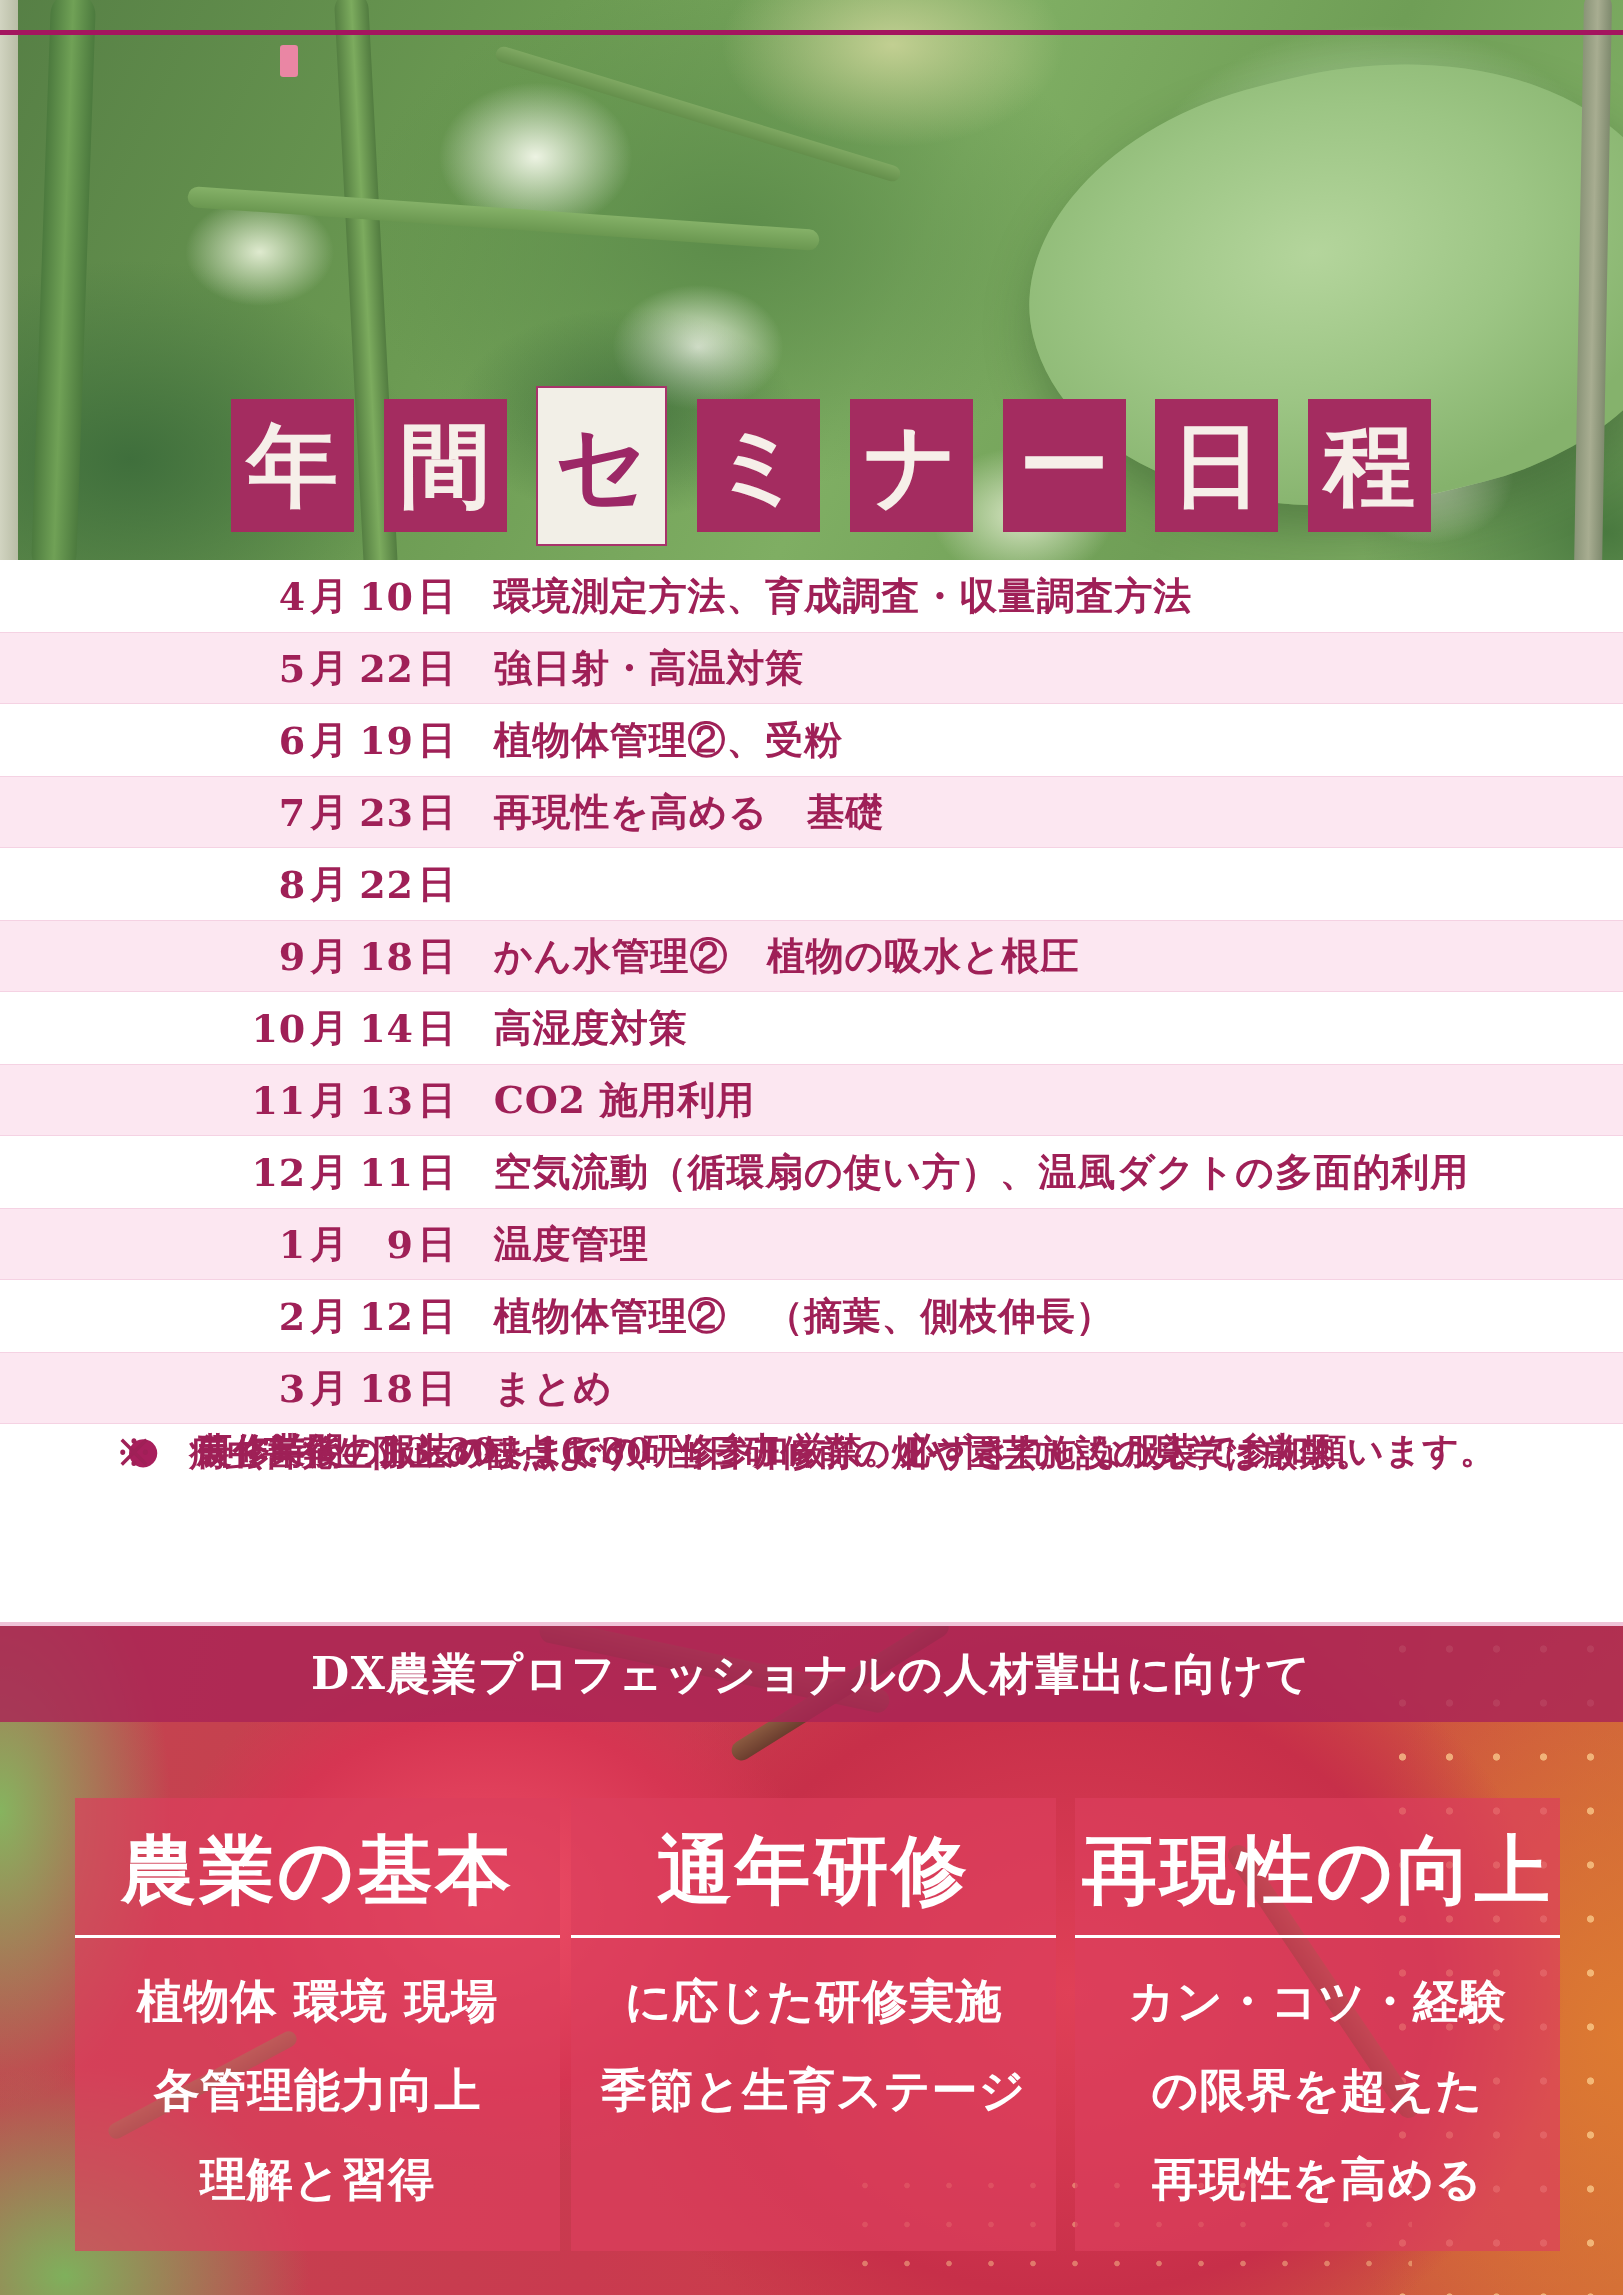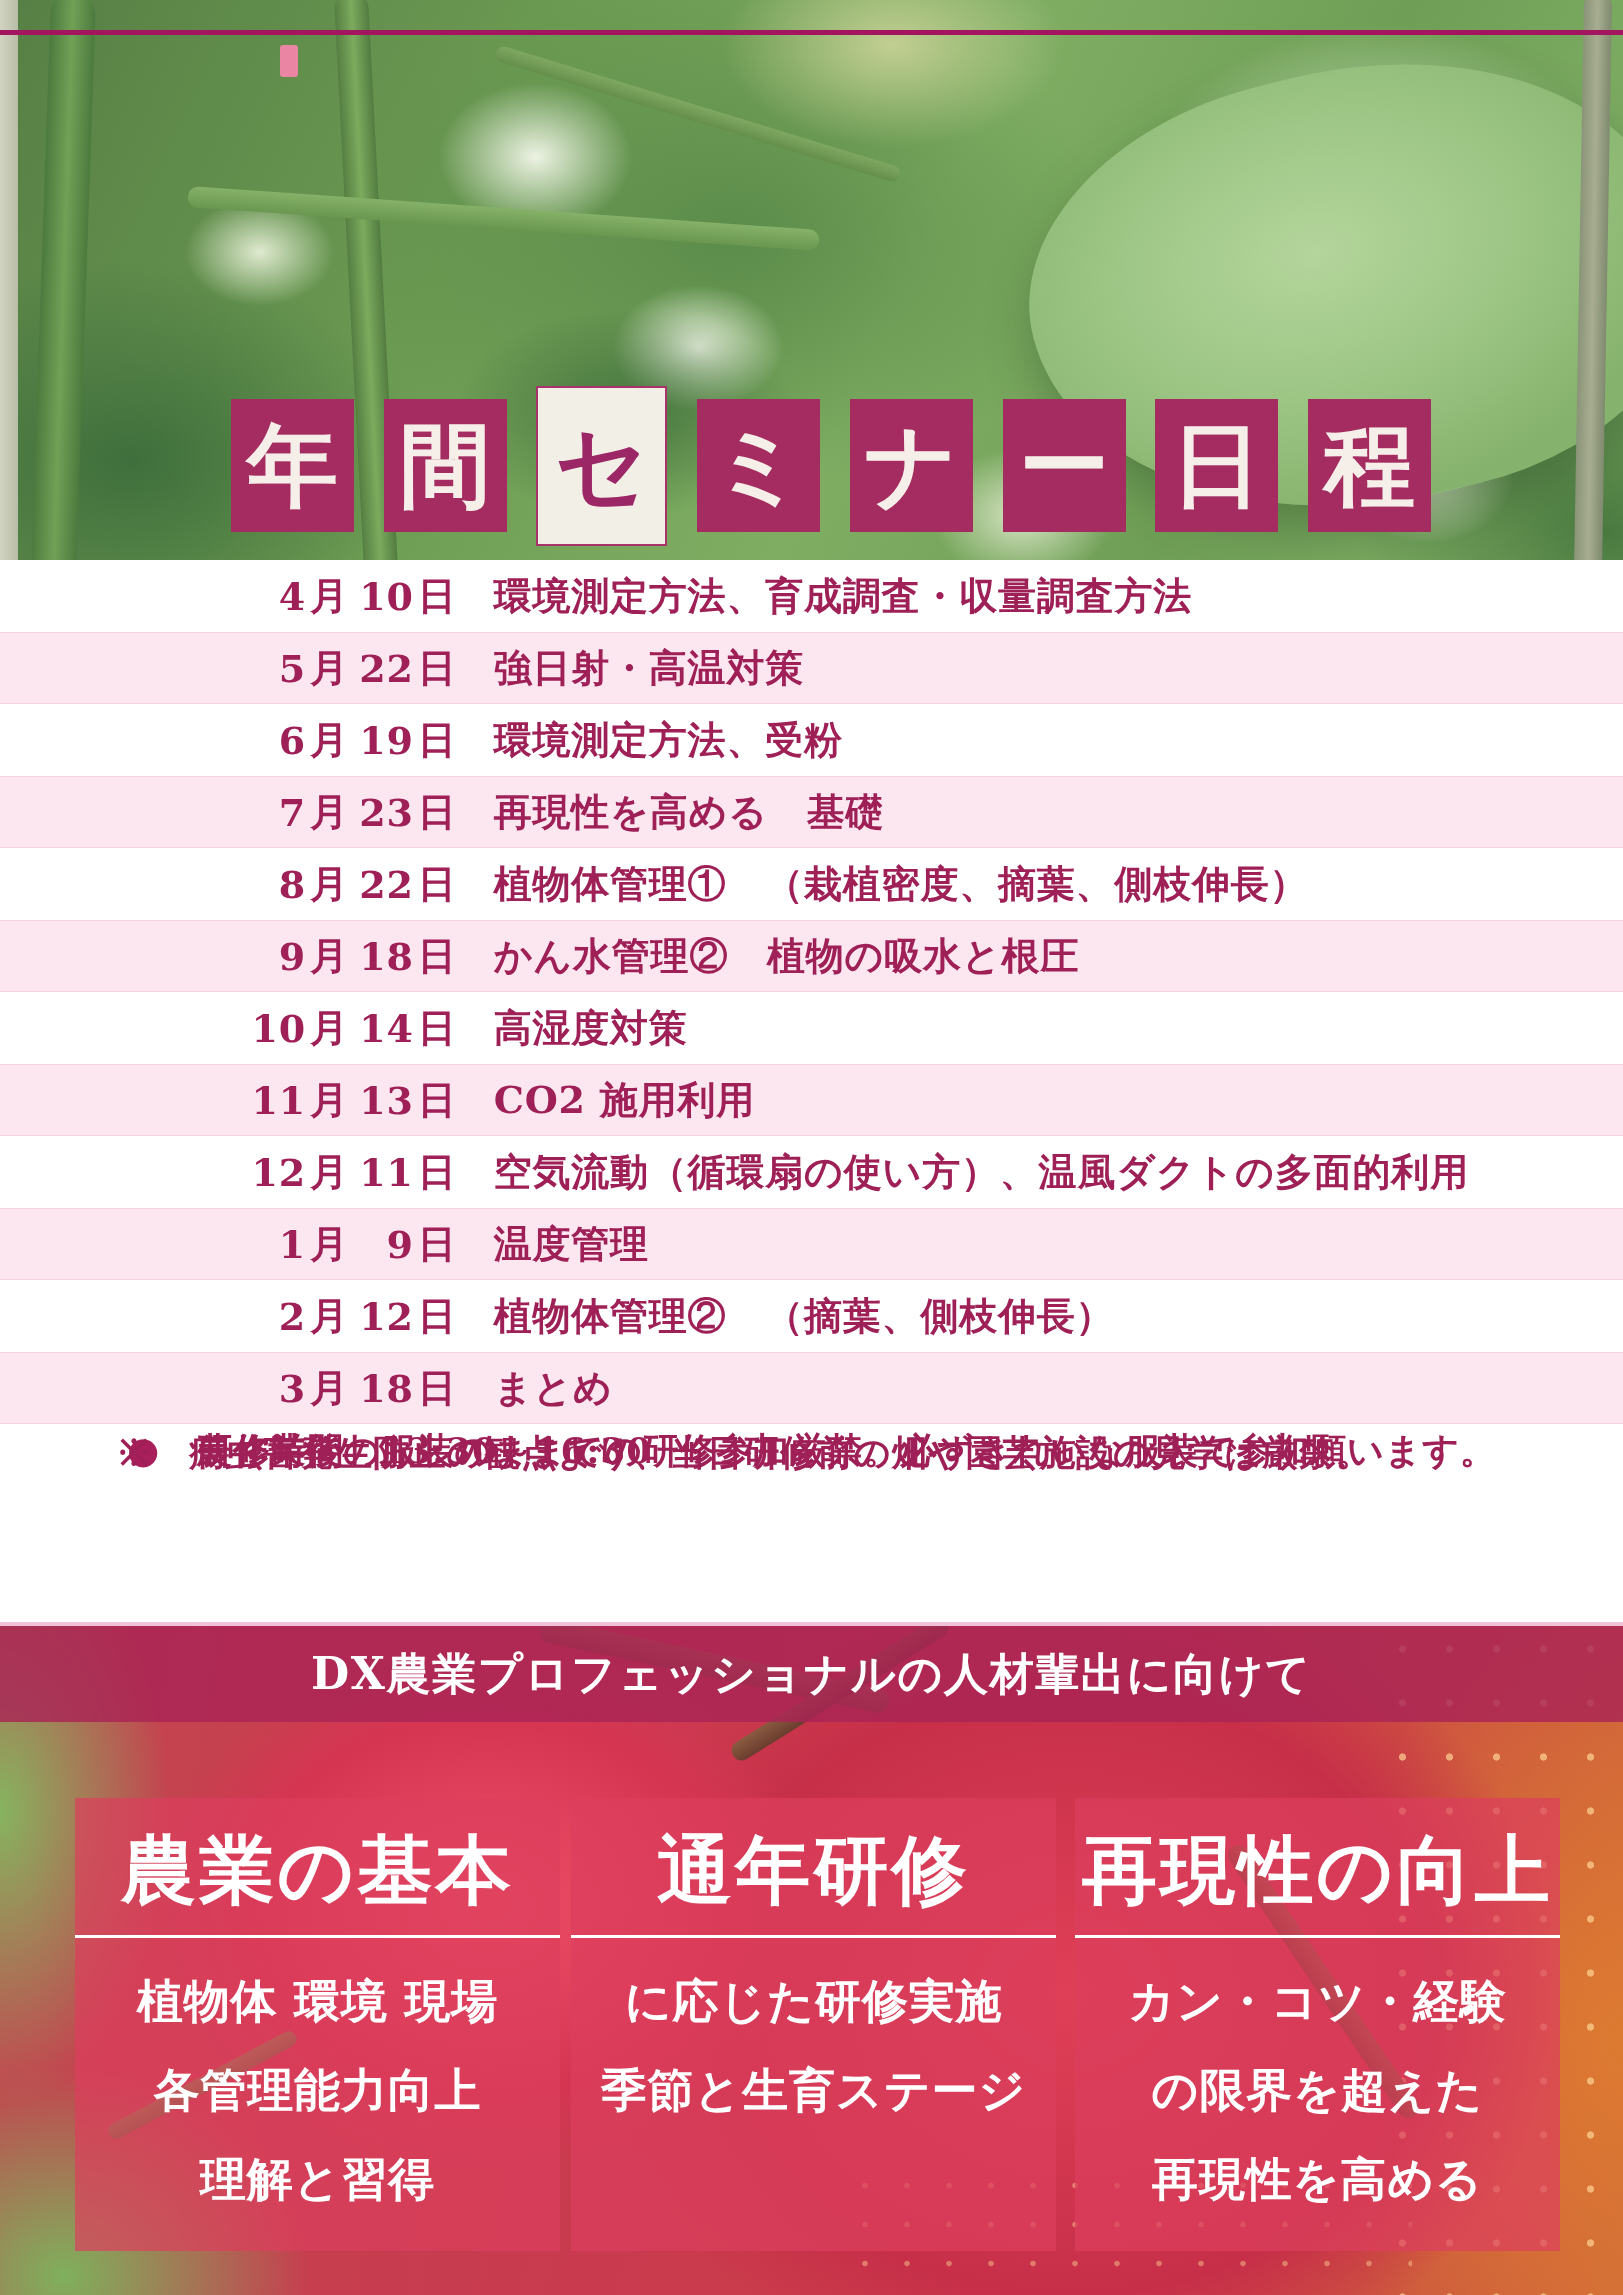--- a/index.html
+++ b/index.html
@@ -165,7 +165,7 @@
         <span class="munit">月</span>
       <span class="dnum">19</span>
         <span class="dunit">日</span>
-      <span class="topic">環境測定方法、受粉</span>
+      <span class="topic">植物体管理②、受粉</span>
     </div>
     <div class="row pink">
       <span class="mnum">7</span>

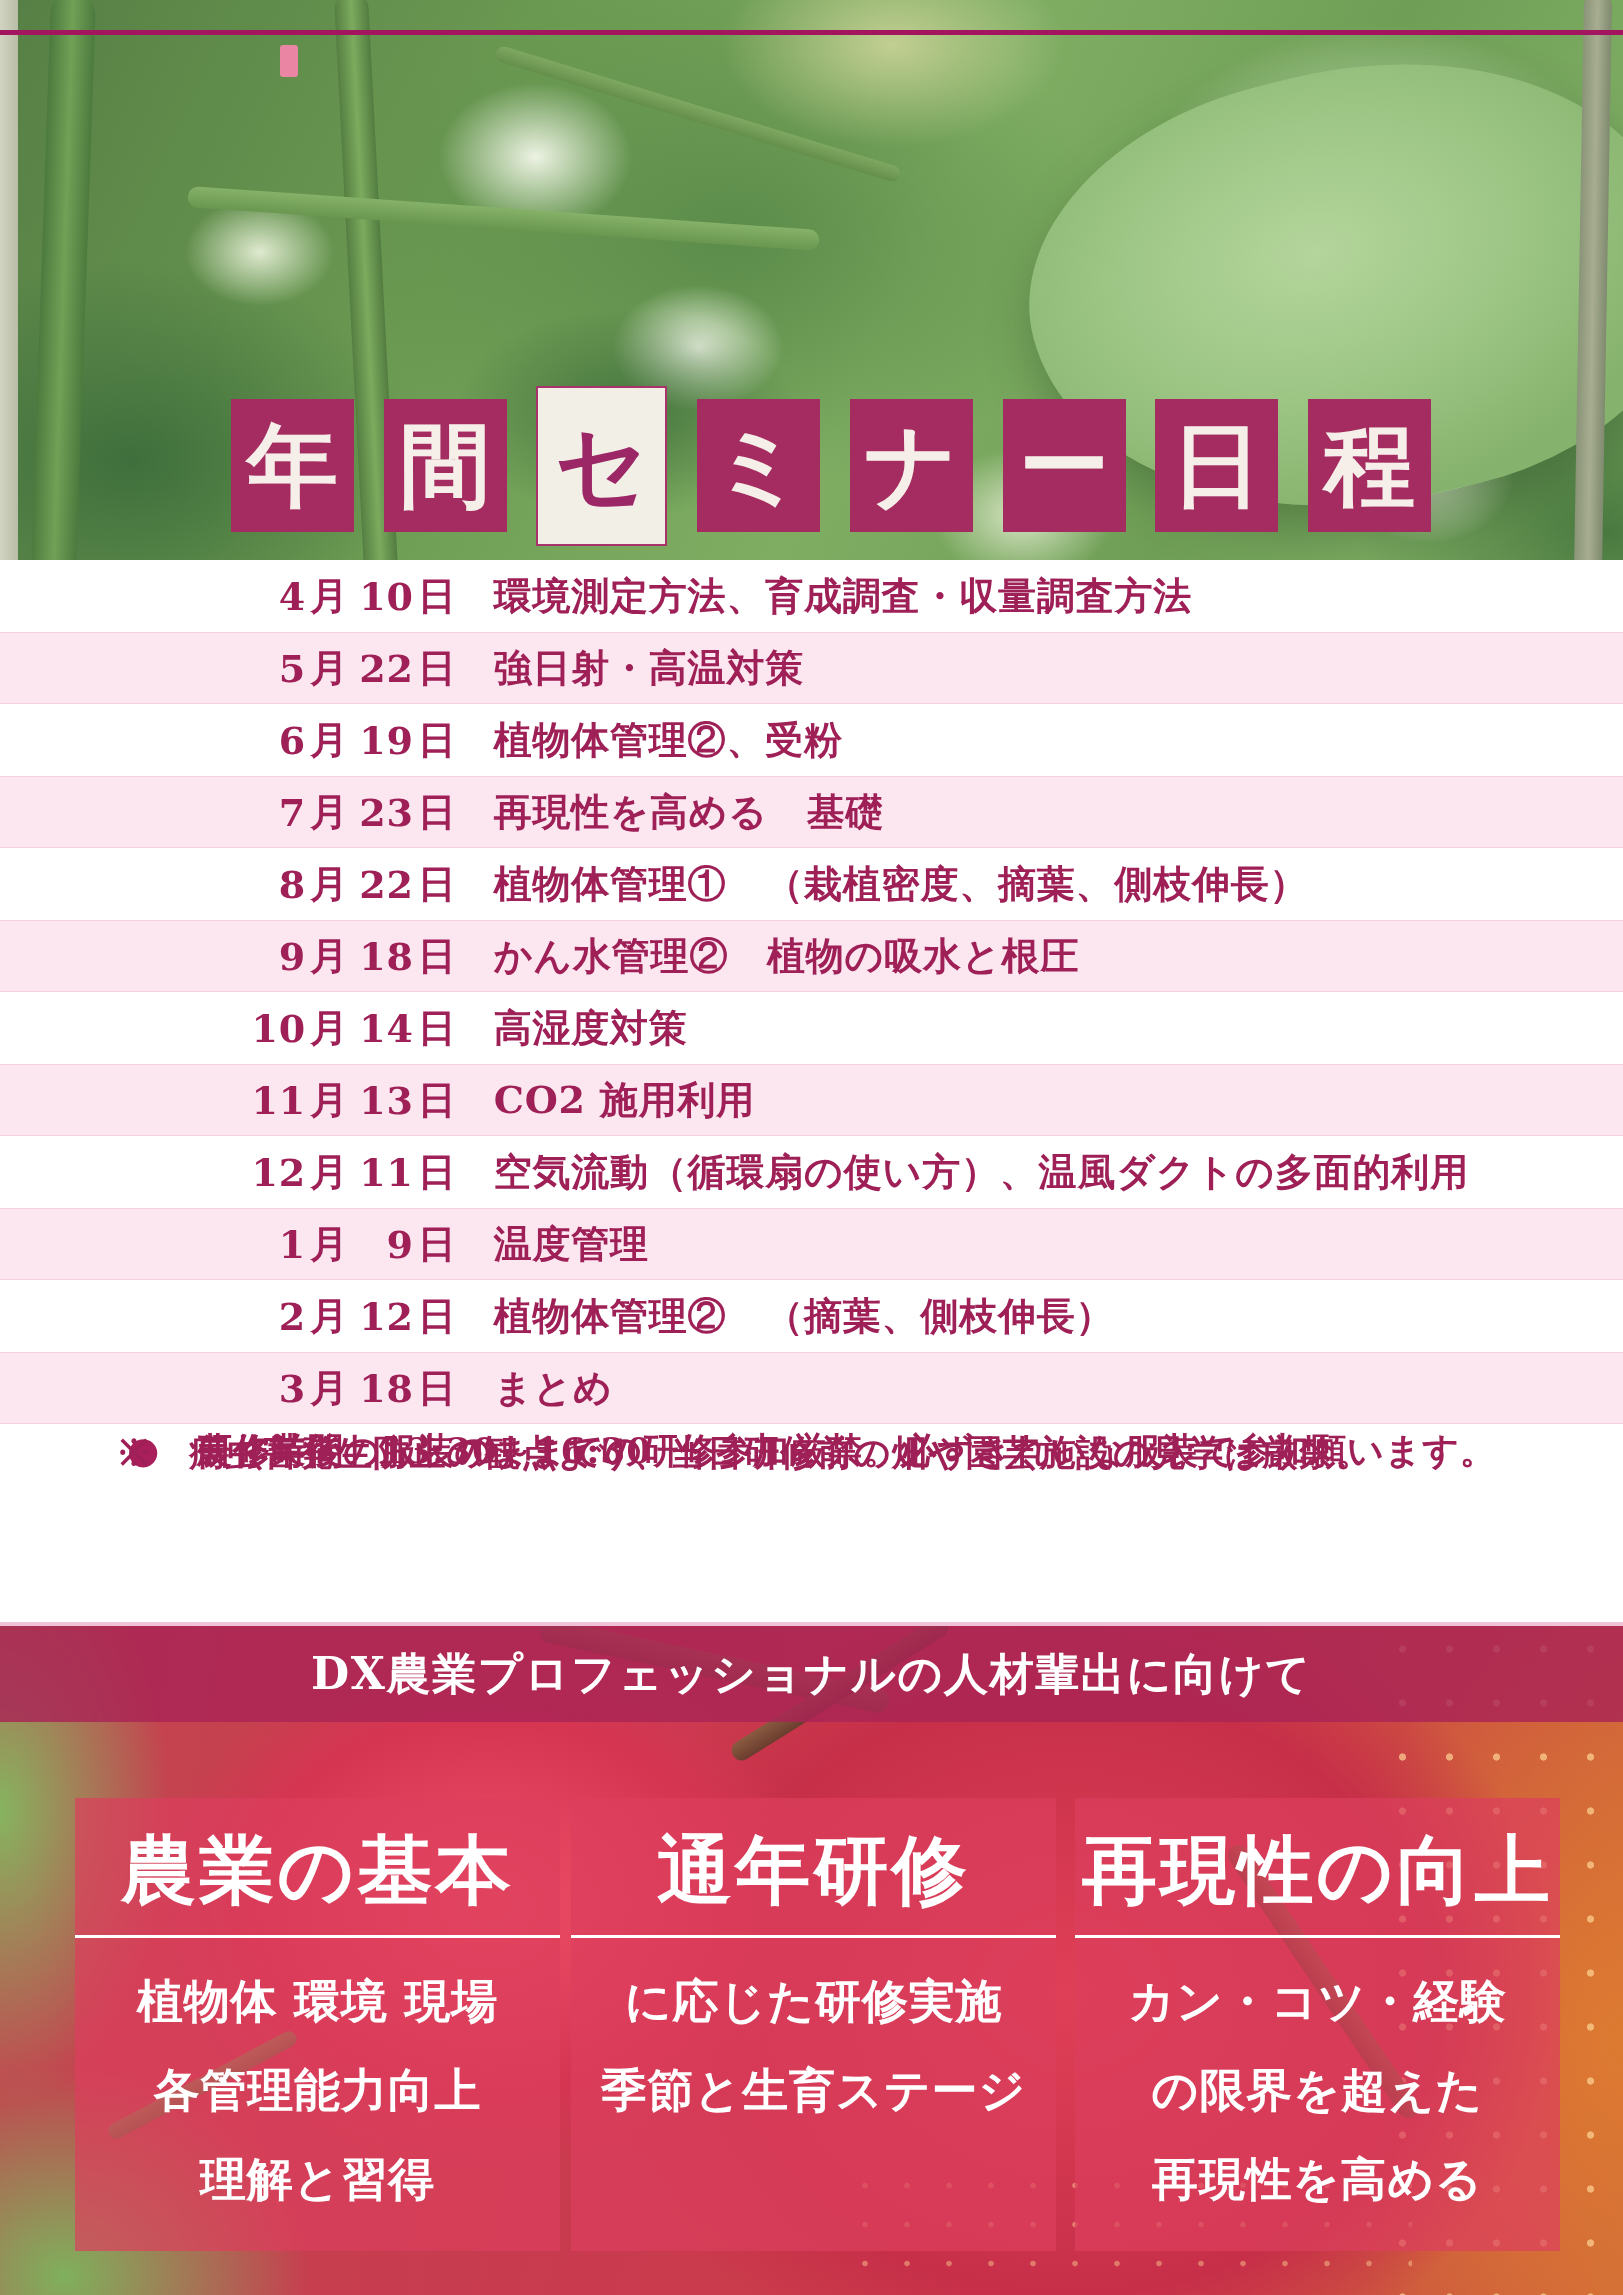--- a/index.html
+++ b/index.html
@@ -179,7 +179,6 @@
         <span class="munit">月</span>
       <span class="dnum">22</span>
         <span class="dunit">日</span>
-      <span class="topic">植物体管理①　（栽植密度、摘葉、側枝伸長）</span>
     </div>
     <div class="row pink">
       <span class="mnum">9</span>

